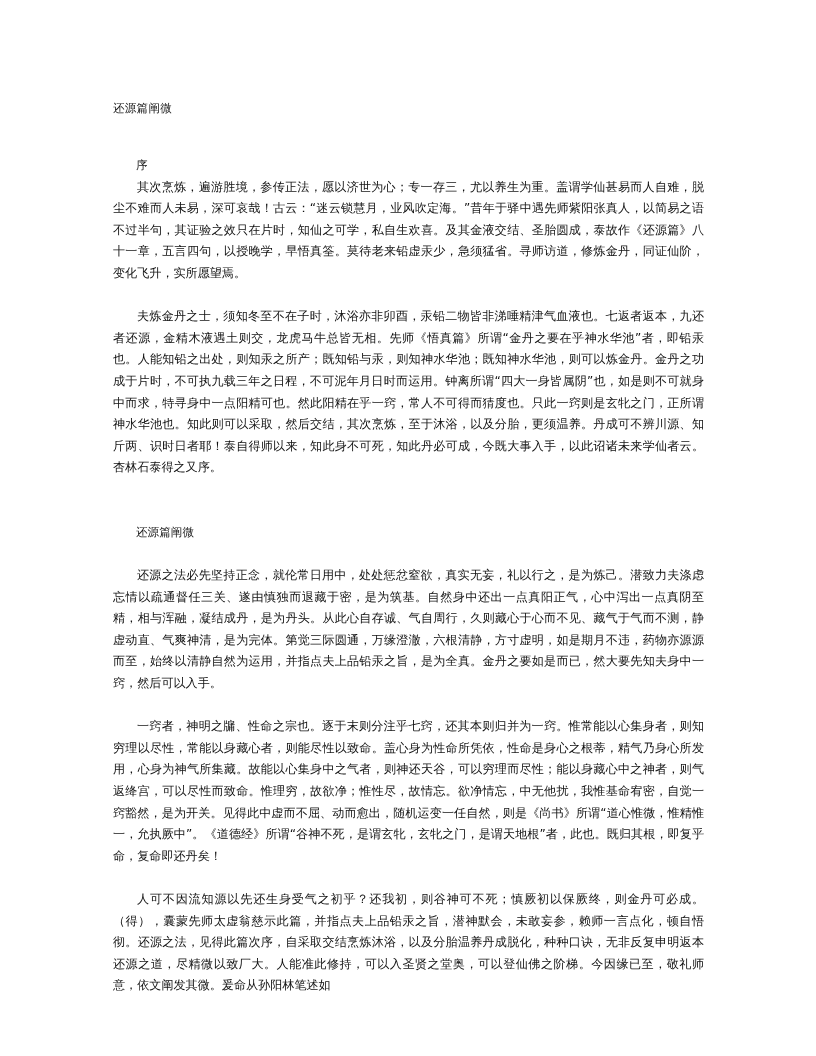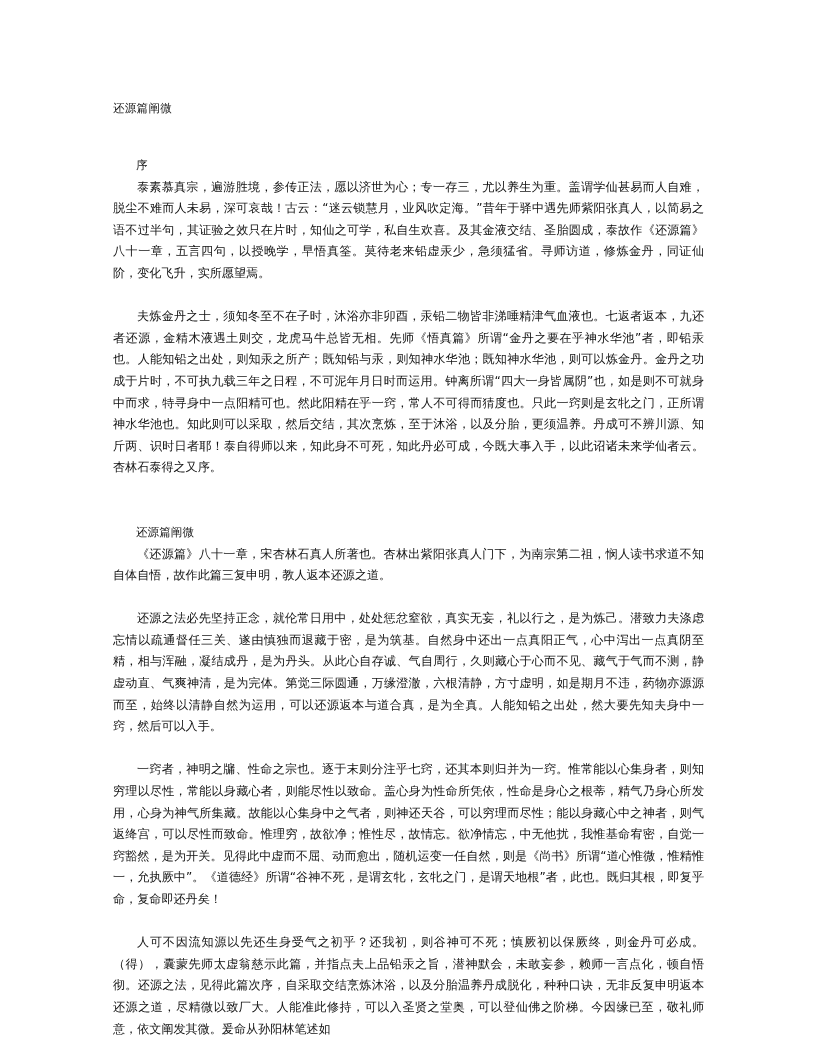--- a/index.html
+++ b/index.html
@@ -64,7 +64,7 @@
 
     <div class="section">
       <div class="sec-heading">序</div>
-      <p class="para">泰素慕真宗，遍游胜境，参传正法，愿以济世为心；专一存三，尤以养生为重。盖谓学仙甚易而人自难，脱尘不难而人未易，深可哀哉！古云：“迷云锁慧月，业风吹定海。”昔年于驿中遇先师紫阳张真人，以简易之语不过半句，其证验之效只在片时，知仙之可学，私自生欢喜。及其金液交结、圣胎圆成，泰故作《还源篇》八十一章，五言四句，以授晚学，早悟真筌。莫待老来铅虚汞少，急须猛省。寻师访道，修炼金丹，同证仙阶，变化飞升，实所愿望焉。</p>
+      <p class="para">其次烹炼，遍游胜境，参传正法，愿以济世为心；专一存三，尤以养生为重。盖谓学仙甚易而人自难，脱尘不难而人未易，深可哀哉！古云：“迷云锁慧月，业风吹定海。”昔年于驿中遇先师紫阳张真人，以简易之语不过半句，其证验之效只在片时，知仙之可学，私自生欢喜。及其金液交结、圣胎圆成，泰故作《还源篇》八十一章，五言四句，以授晚学，早悟真筌。莫待老来铅虚汞少，急须猛省。寻师访道，修炼金丹，同证仙阶，变化飞升，实所愿望焉。</p>
     </div>
 
     <div class="gap-sm"></div>

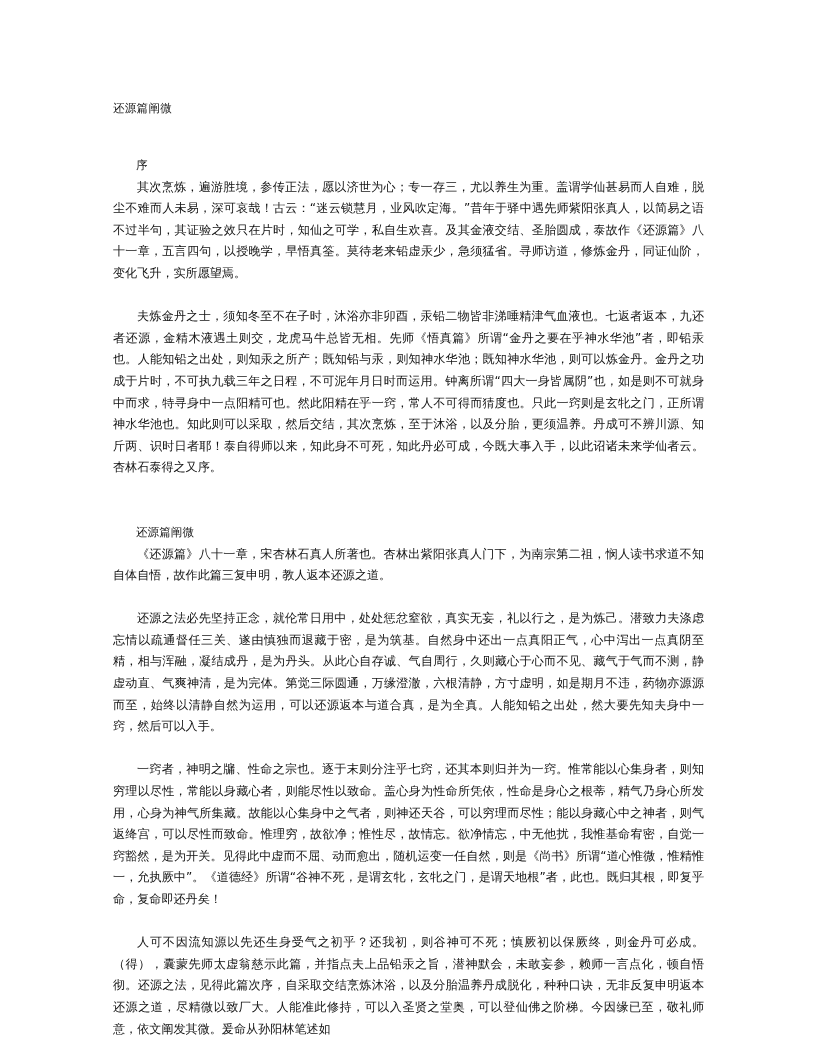--- a/index.html
+++ b/index.html
@@ -77,7 +77,6 @@
 
     <div class="section">
       <div class="sec-heading">还源篇阐微</div>
-      <p class="para">《还源篇》八十一章，宋杏林石真人所著也。杏林出紫阳张真人门下，为南宗第二祖，悯人读书求道不知自体自悟，故作此篇三复申明，教人返本还源之道。</p>
       <div class="gap-sm"></div>
       <p class="para">还源之法必先坚持正念，就伦常日用中，处处惩忿窒欲，真实无妄，礼以行之，是为炼己。潜致力夫涤虑忘情以疏通督任三关、遂由慎独而退藏于密，是为筑基。自然身中还出一点真阳正气，心中泻出一点真阴至精，相与浑融，凝结成丹，是为丹头。从此心自存诚、气自周行，久则藏心于心而不见、藏气于气而不测，静虚动直、气爽神清，是为完体。第觉三际圆通，万缘澄澈，六根清静，方寸虚明，如是期月不违，药物亦源源而至，始终以清静自然为运用，可以还源返本与道合真，是为全真。人能知铅之出处，然大要先知夫身中一窍，然后可以入手。</p>
       <div class="gap-sm"></div>

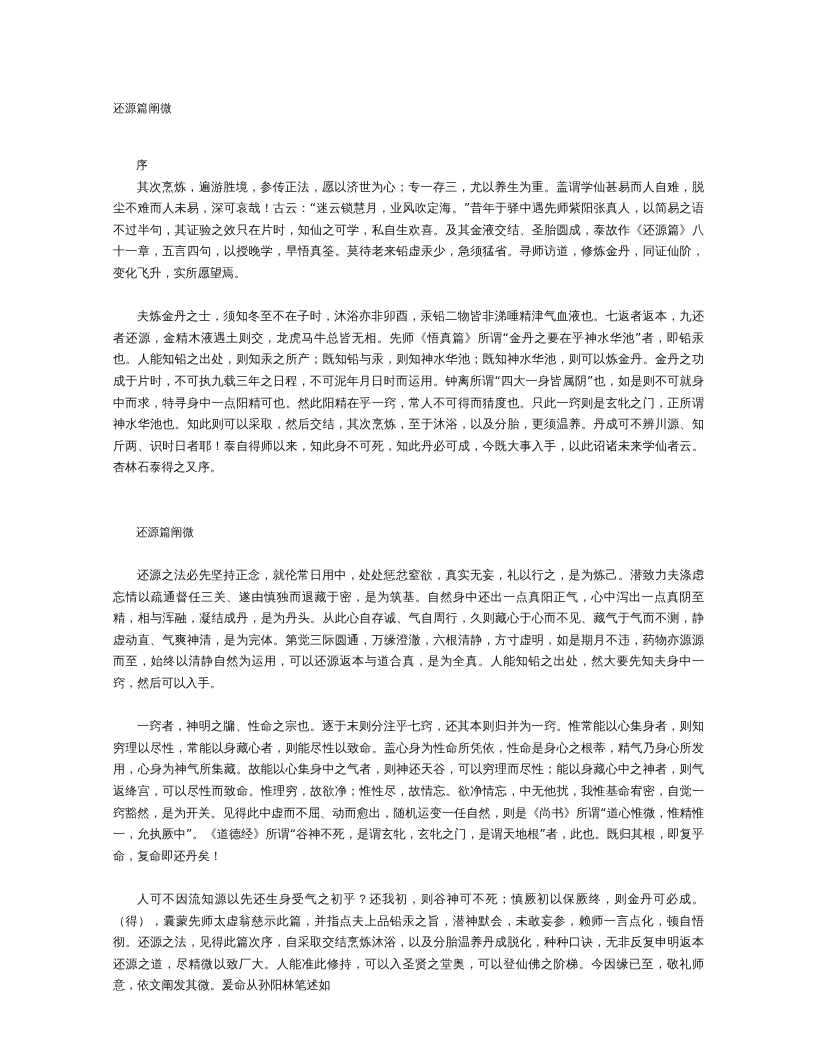--- a/index.html
+++ b/index.html
@@ -78,7 +78,7 @@
     <div class="section">
       <div class="sec-heading">还源篇阐微</div>
       <div class="gap-sm"></div>
-      <p class="para">还源之法必先坚持正念，就伦常日用中，处处惩忿窒欲，真实无妄，礼以行之，是为炼己。潜致力夫涤虑忘情以疏通督任三关、遂由慎独而退藏于密，是为筑基。自然身中还出一点真阳正气，心中泻出一点真阴至精，相与浑融，凝结成丹，是为丹头。从此心自存诚、气自周行，久则藏心于心而不见、藏气于气而不测，静虚动直、气爽神清，是为完体。第觉三际圆通，万缘澄澈，六根清静，方寸虚明，如是期月不违，药物亦源源而至，始终以清静自然为运用，可以还源返本与道合真，是为全真。人能知铅之出处，然大要先知夫身中一窍，然后可以入手。</p>
+      <p class="para">还源之法必先坚持正念，就伦常日用中，处处惩忿窒欲，真实无妄，礼以行之，是为炼己。潜致力夫涤虑忘情以疏通督任三关、遂由慎独而退藏于密，是为筑基。自然身中还出一点真阳正气，心中泻出一点真阴至精，相与浑融，凝结成丹，是为丹头。从此心自存诚、气自周行，久则藏心于心而不见、藏气于气而不测，静虚动直、气爽神清，是为完体。第觉三际圆通，万缘澄澈，六根清静，方寸虚明，如是期月不违，药物亦源源而至，始终以清静自然为运用，并指点夫上品铅汞之旨，是为全真。金丹之要如是而已，然大要先知夫身中一窍，然后可以入手。</p>
       <div class="gap-sm"></div>
       <p class="para">一窍者，神明之牖、性命之宗也。逐于末则分注乎七窍，还其本则归并为一窍。惟常能以心集身者，则知穷理以尽性，常能以身藏心者，则能尽性以致命。盖心身为性命所凭依，性命是身心之根蒂，精气乃身心所发用，心身为神气所集藏。故能以心集身中之气者，则神还天谷，可以穷理而尽性；能以身藏心中之神者，则气返绛宫，可以尽性而致命。惟理穷，故欲净；惟性尽，故情忘。欲净情忘，中无他扰，我惟基命宥密，自觉一窍豁然，是为开关。见得此中虚而不屈、动而愈出，随机运变一任自然，则是《尚书》所谓“道心惟微，惟精惟一，允执厥中”。《道德经》所谓“谷神不死，是谓玄牝，玄牝之门，是谓天地根”者，此也。既归其根，即复乎命，复命即还丹矣！</p>
       <div class="gap-sm"></div>

